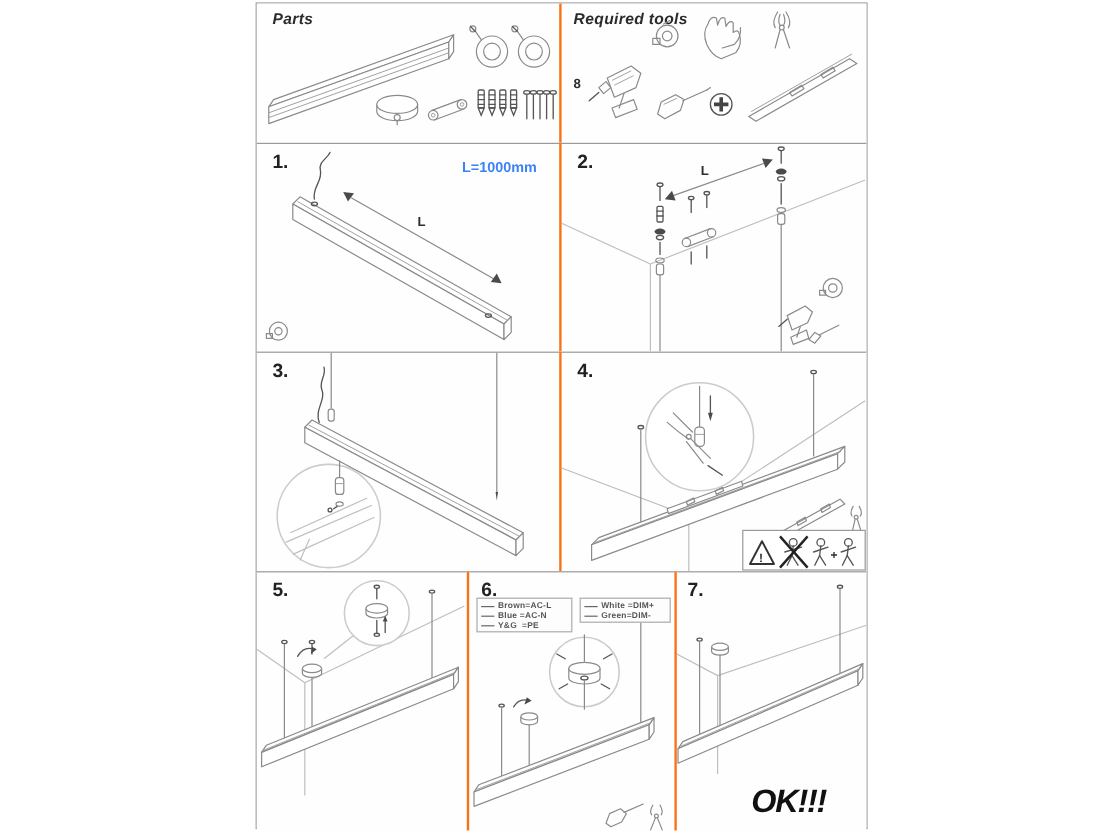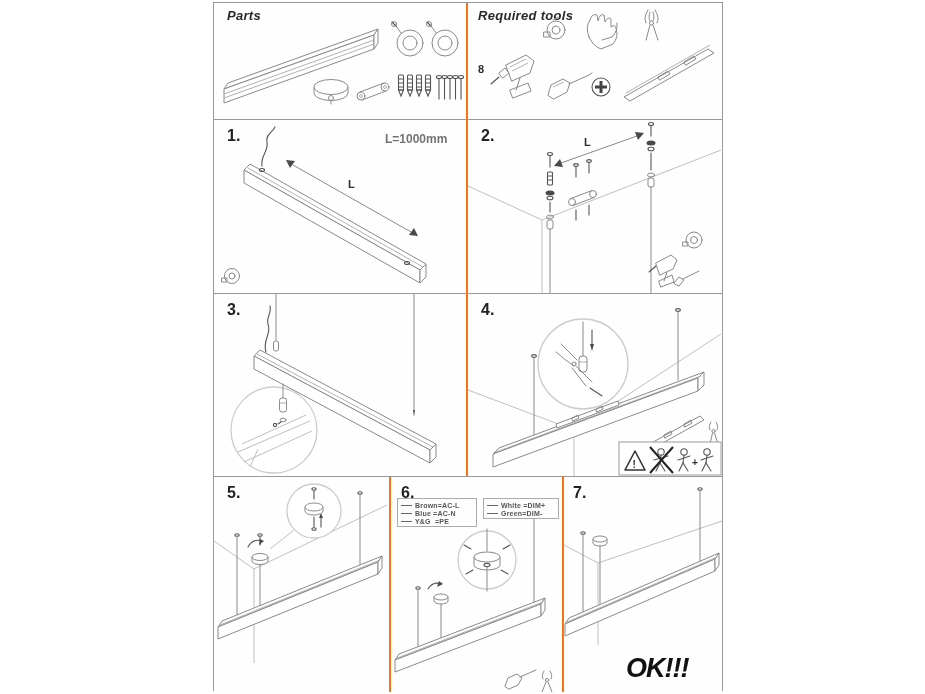--- a/index.html
+++ b/index.html
@@ -11,7 +11,7 @@
   .b-top  { border-top:1px solid #9a9a9a; }
   .panel-title { position:absolute; left:13px; top:5px; font:italic 700 13px "Liberation Sans", sans-serif; color:#2b2b2b; letter-spacing:.3px; }
   .step-num { position:absolute; left:13px; top:7px; font:700 16px "Liberation Sans", sans-serif; color:#222; }
-  .len-note { position:absolute; left:171px; top:12px; font:700 12px "Liberation Sans", sans-serif; color:#737373; }
+  .len-note { position:absolute; left:171px; top:12px; font:700 12px "Liberation Sans", sans-serif; color:#3b82f6; }
   .ok-text { position:absolute; left:62px; top:176px; font:italic 800 27px "Liberation Sans", sans-serif; color:#111; letter-spacing:-1px;text-align:right; }
   .legend-box { position:absolute; border:1px solid #ababab; background:#fdfdfd; padding:2px 3px 1px 3px; }
   .lg-row { display:flex; align-items:center; height:8px; white-space:pre; }

